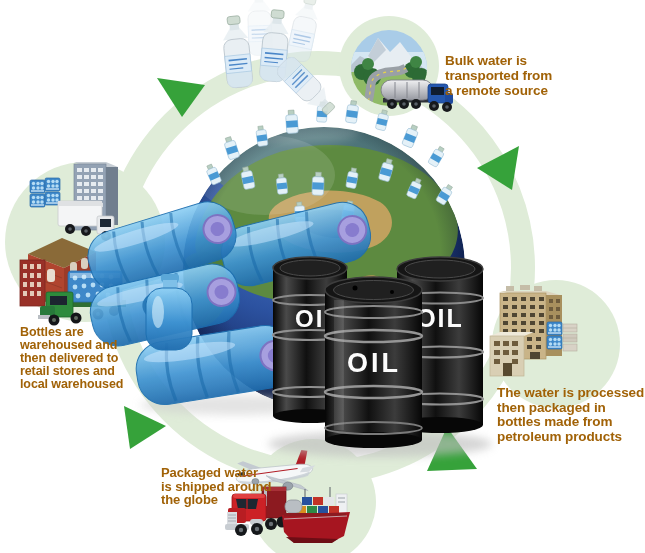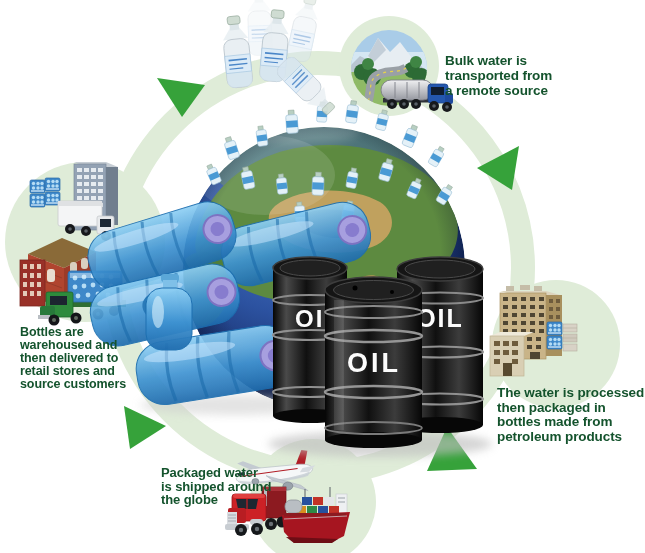--- a/index.html
+++ b/index.html
@@ -6,7 +6,7 @@
   .stage{position:relative;width:645px;height:553px;background:#ffffff;overflow:hidden;
          font-family:"Liberation Sans",sans-serif;}
   .stage svg{position:absolute;left:0;top:0;}
-  .caption{position:absolute;font-weight:bold;color:#14532d;white-space:pre-line;
+  .caption{position:absolute;font-weight:bold;color:#a16207;white-space:pre-line;
            letter-spacing:-0.1px;}
   #cap-bulk{left:445px;top:53px;width:160px;font-size:13.5px;line-height:15px;}
   #cap-processing{left:497px;top:386px;width:160px;font-size:13.5px;line-height:14.5px;}

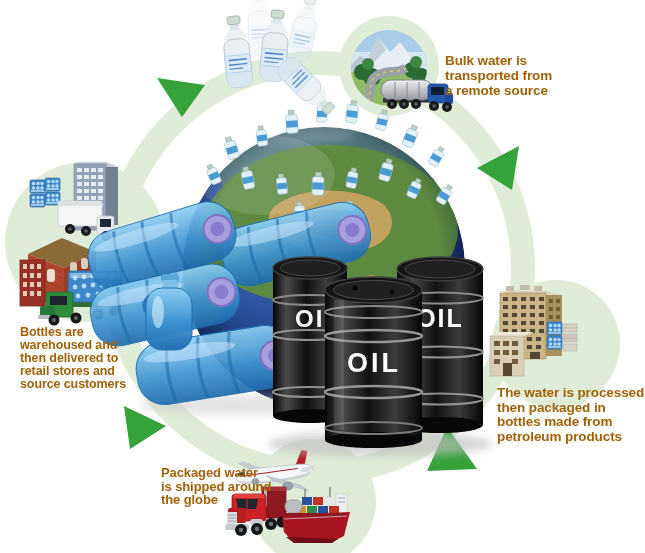--- a/index.html
+++ b/index.html
@@ -527,7 +527,7 @@
 warehoused and
 then delivered to
 retail stores and
-source customers</div>
+local warehoused</div>
 </div>
 
 </body></html>

